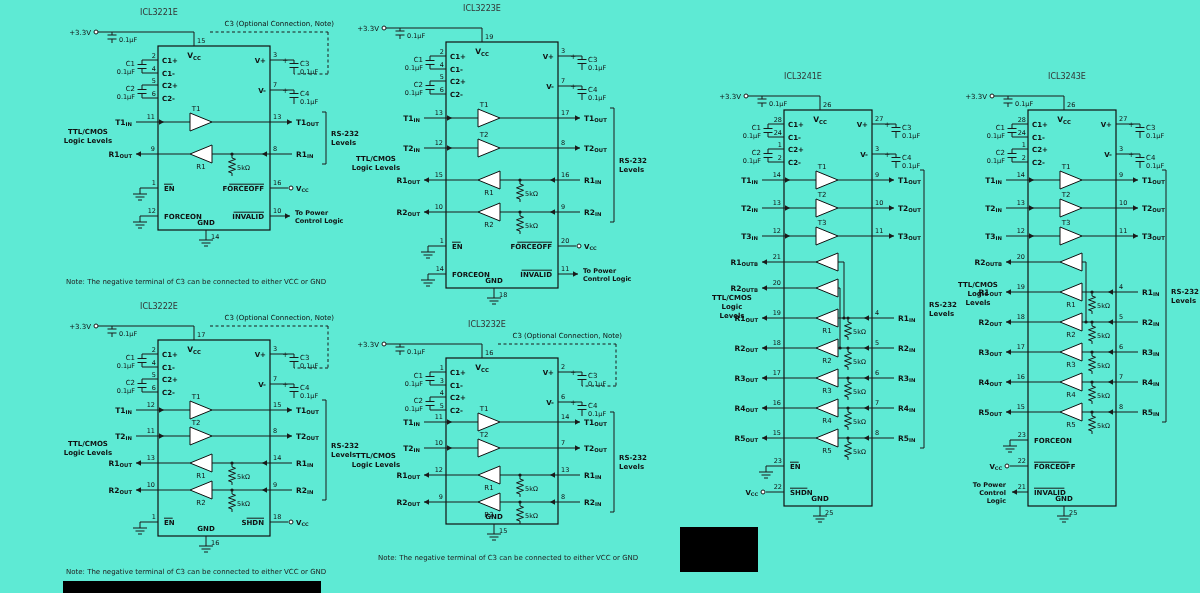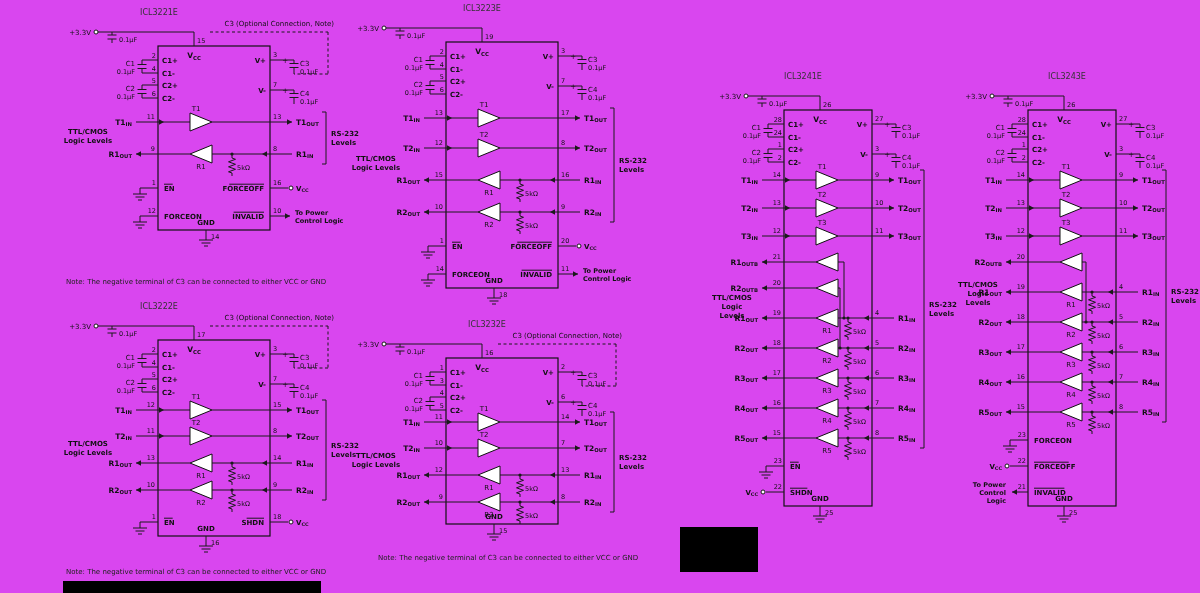--- a/index.html
+++ b/index.html
@@ -3,7 +3,7 @@
 <meta charset="utf-8">
 <style>
   html,body{margin:0;padding:0;background:#fff;}
-  .page{position:relative;width:1200px;height:593px;background:#d946ef;overflow:hidden;
+  .page{position:relative;width:1200px;height:593px;background:#5eead4;overflow:hidden;
         font-family:"DejaVu Sans",sans-serif;}
   svg{display:block;}
   text{font-family:"DejaVu Sans",sans-serif;}

